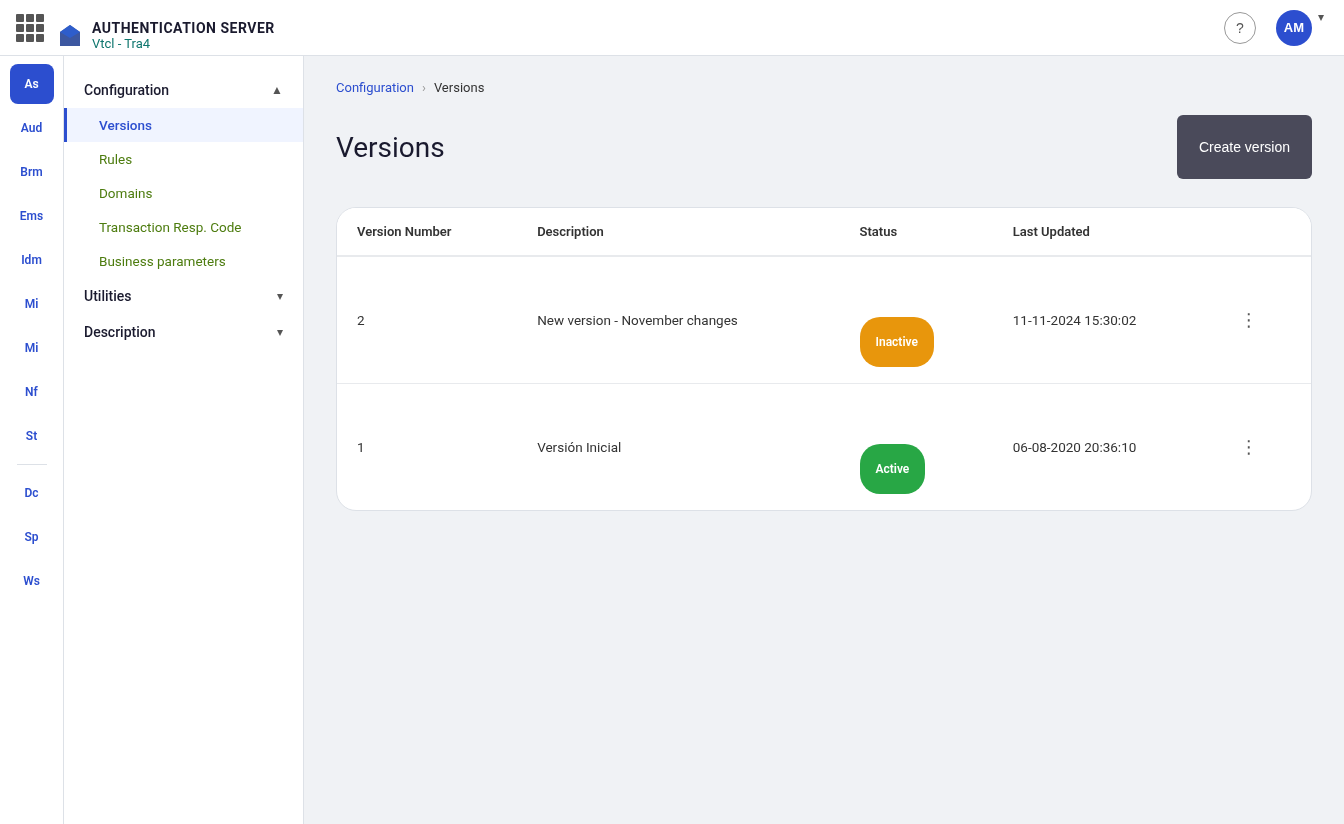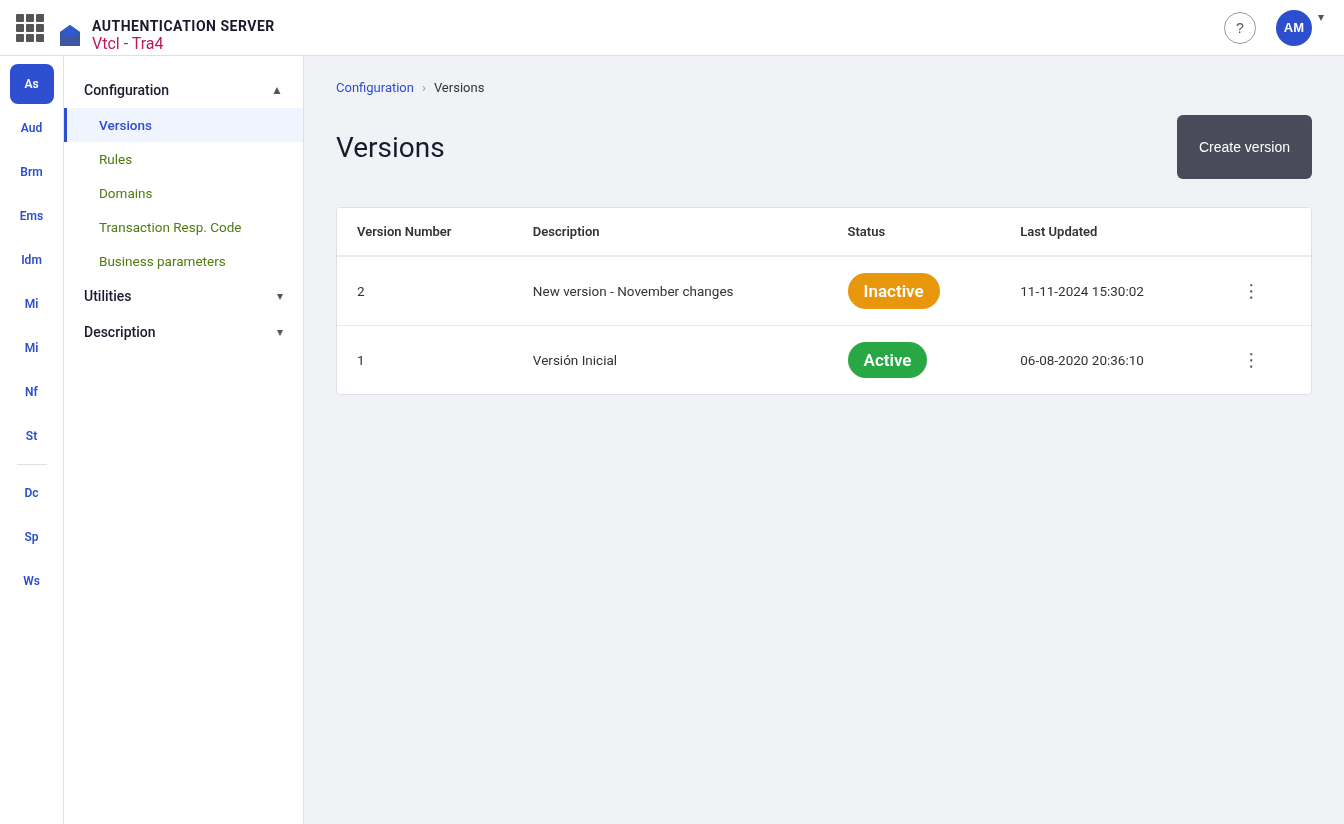--- a/index.html
+++ b/index.html
@@ -18,7 +18,7 @@
     .logo-icon { width: 28px; height: 28px; }
     .app-title { display: flex; flex-direction: column; }
     .app-name { font-weight: 700; font-size: 14px; color: #1a1a2e; letter-spacing: 0.5px; }
-    .app-sub { font-size: 16px; color: #be185d; }
+    .app-sub { font-size: 13px; color: #0f766e; }
     .header-right { display: flex; align-items: center; gap: 16px; }
     .help-btn { width: 32px; height: 32px; border-radius: 50%; border: 1.5px solid #999; display: flex; align-items: center; justify-content: center; color: #555; font-size: 14px; cursor: pointer; background: none; }
     .user-btn { display: flex; align-items: flex-start; gap: 6px; cursor: pointer; background: none; border: none; padding: 4px; }

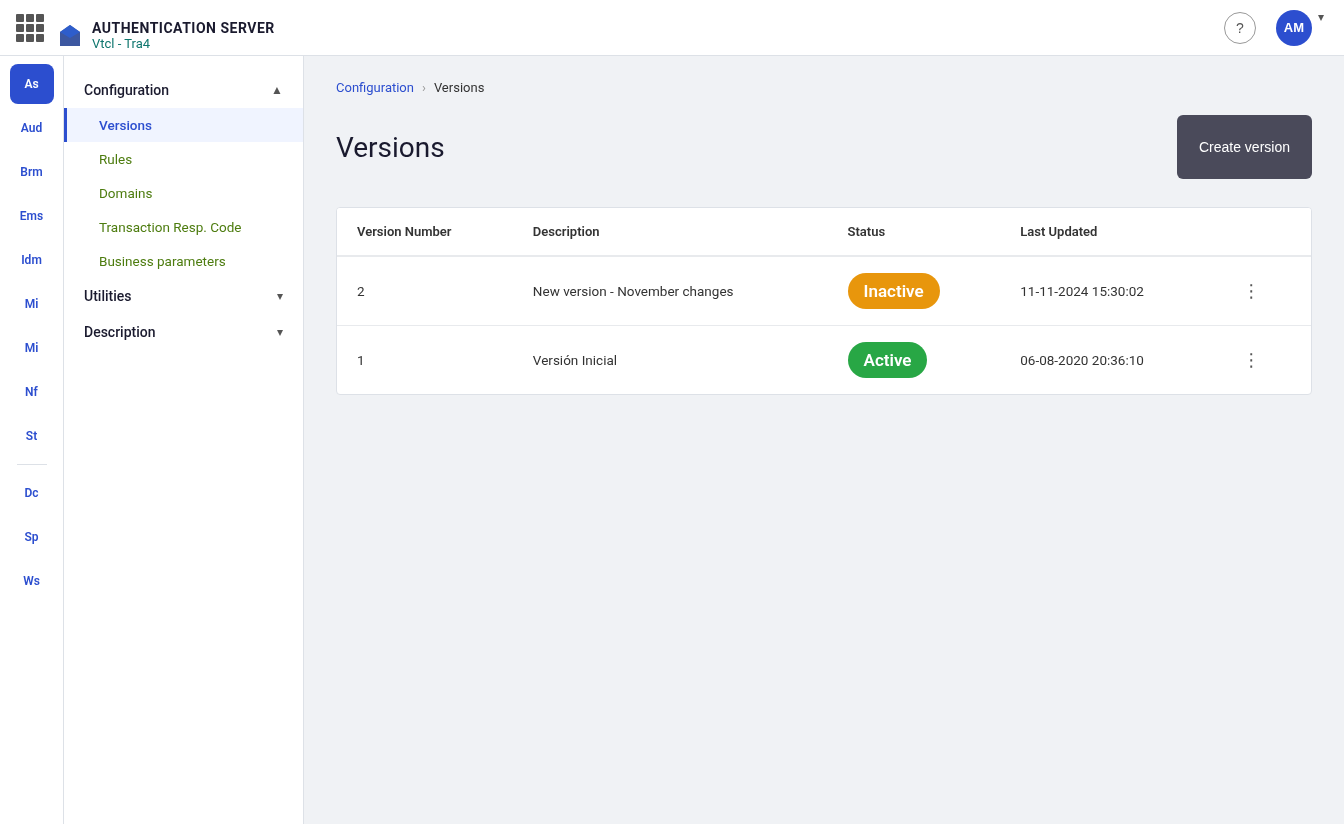--- a/index.html
+++ b/index.html
@@ -83,7 +83,7 @@
 
     
     .table-card {
-      background: #fff; border-radius: 4px; border: 1px solid #dde1e7;
+      background: #fff; border-radius: 20px; border: 1px solid #dde1e7;
       overflow: hidden;
     }
     .table { width: 100%; border-collapse: collapse; }

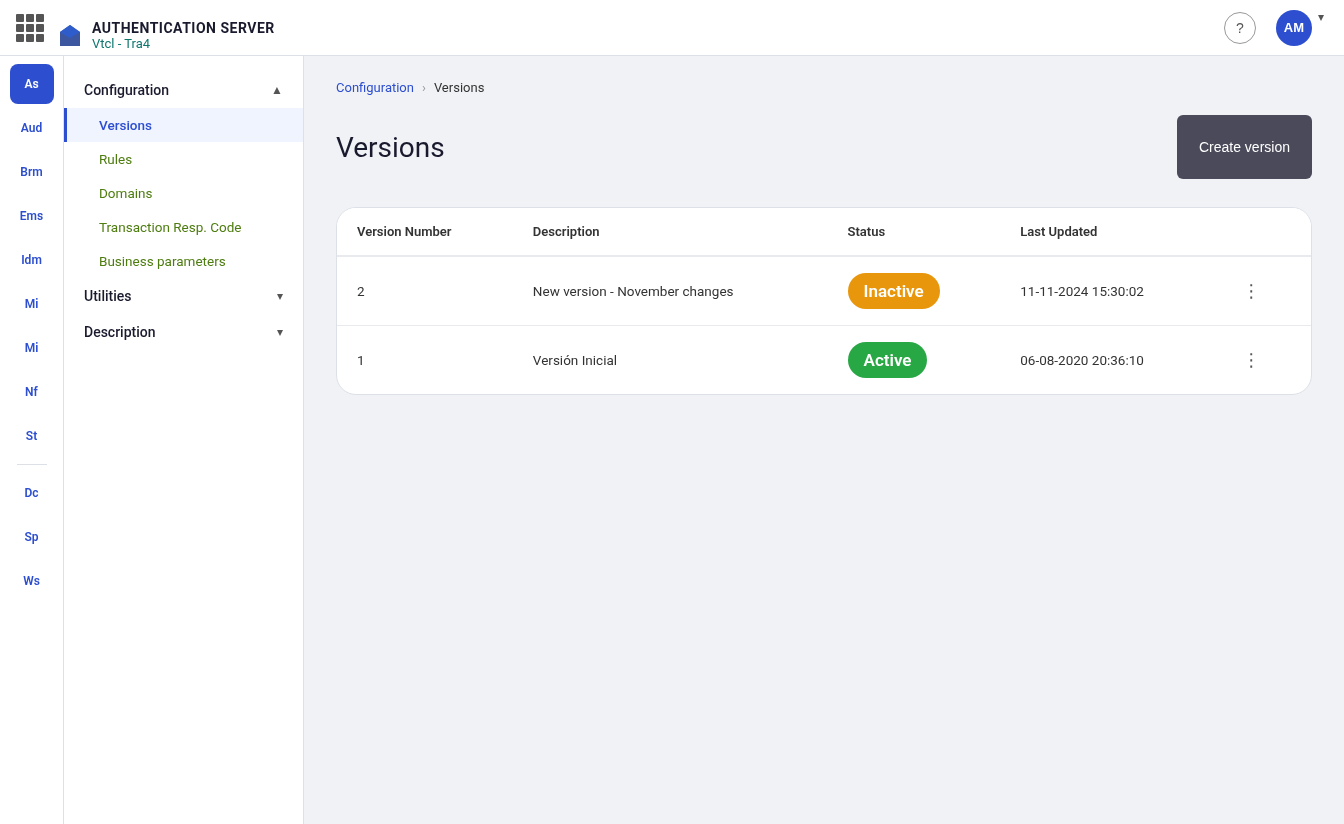--- a/index.html
+++ b/index.html
@@ -99,7 +99,7 @@
     .table tr:last-child td { border-bottom: none; }
     .badge {
       display: inline-flex; align-items: center; justify-content: center;
-      padding: 8px 16px; border-radius: 20px; font-size: 17px; font-weight: 600;
+      padding: 18px 16px; border-radius: 20px; font-size: 12px; font-weight: 600; margin-top: 44px;
     }
     .badge-inactive { background: #e8960c; color: #fff; }
     .badge-active { background: #28a745; color: #fff; }

